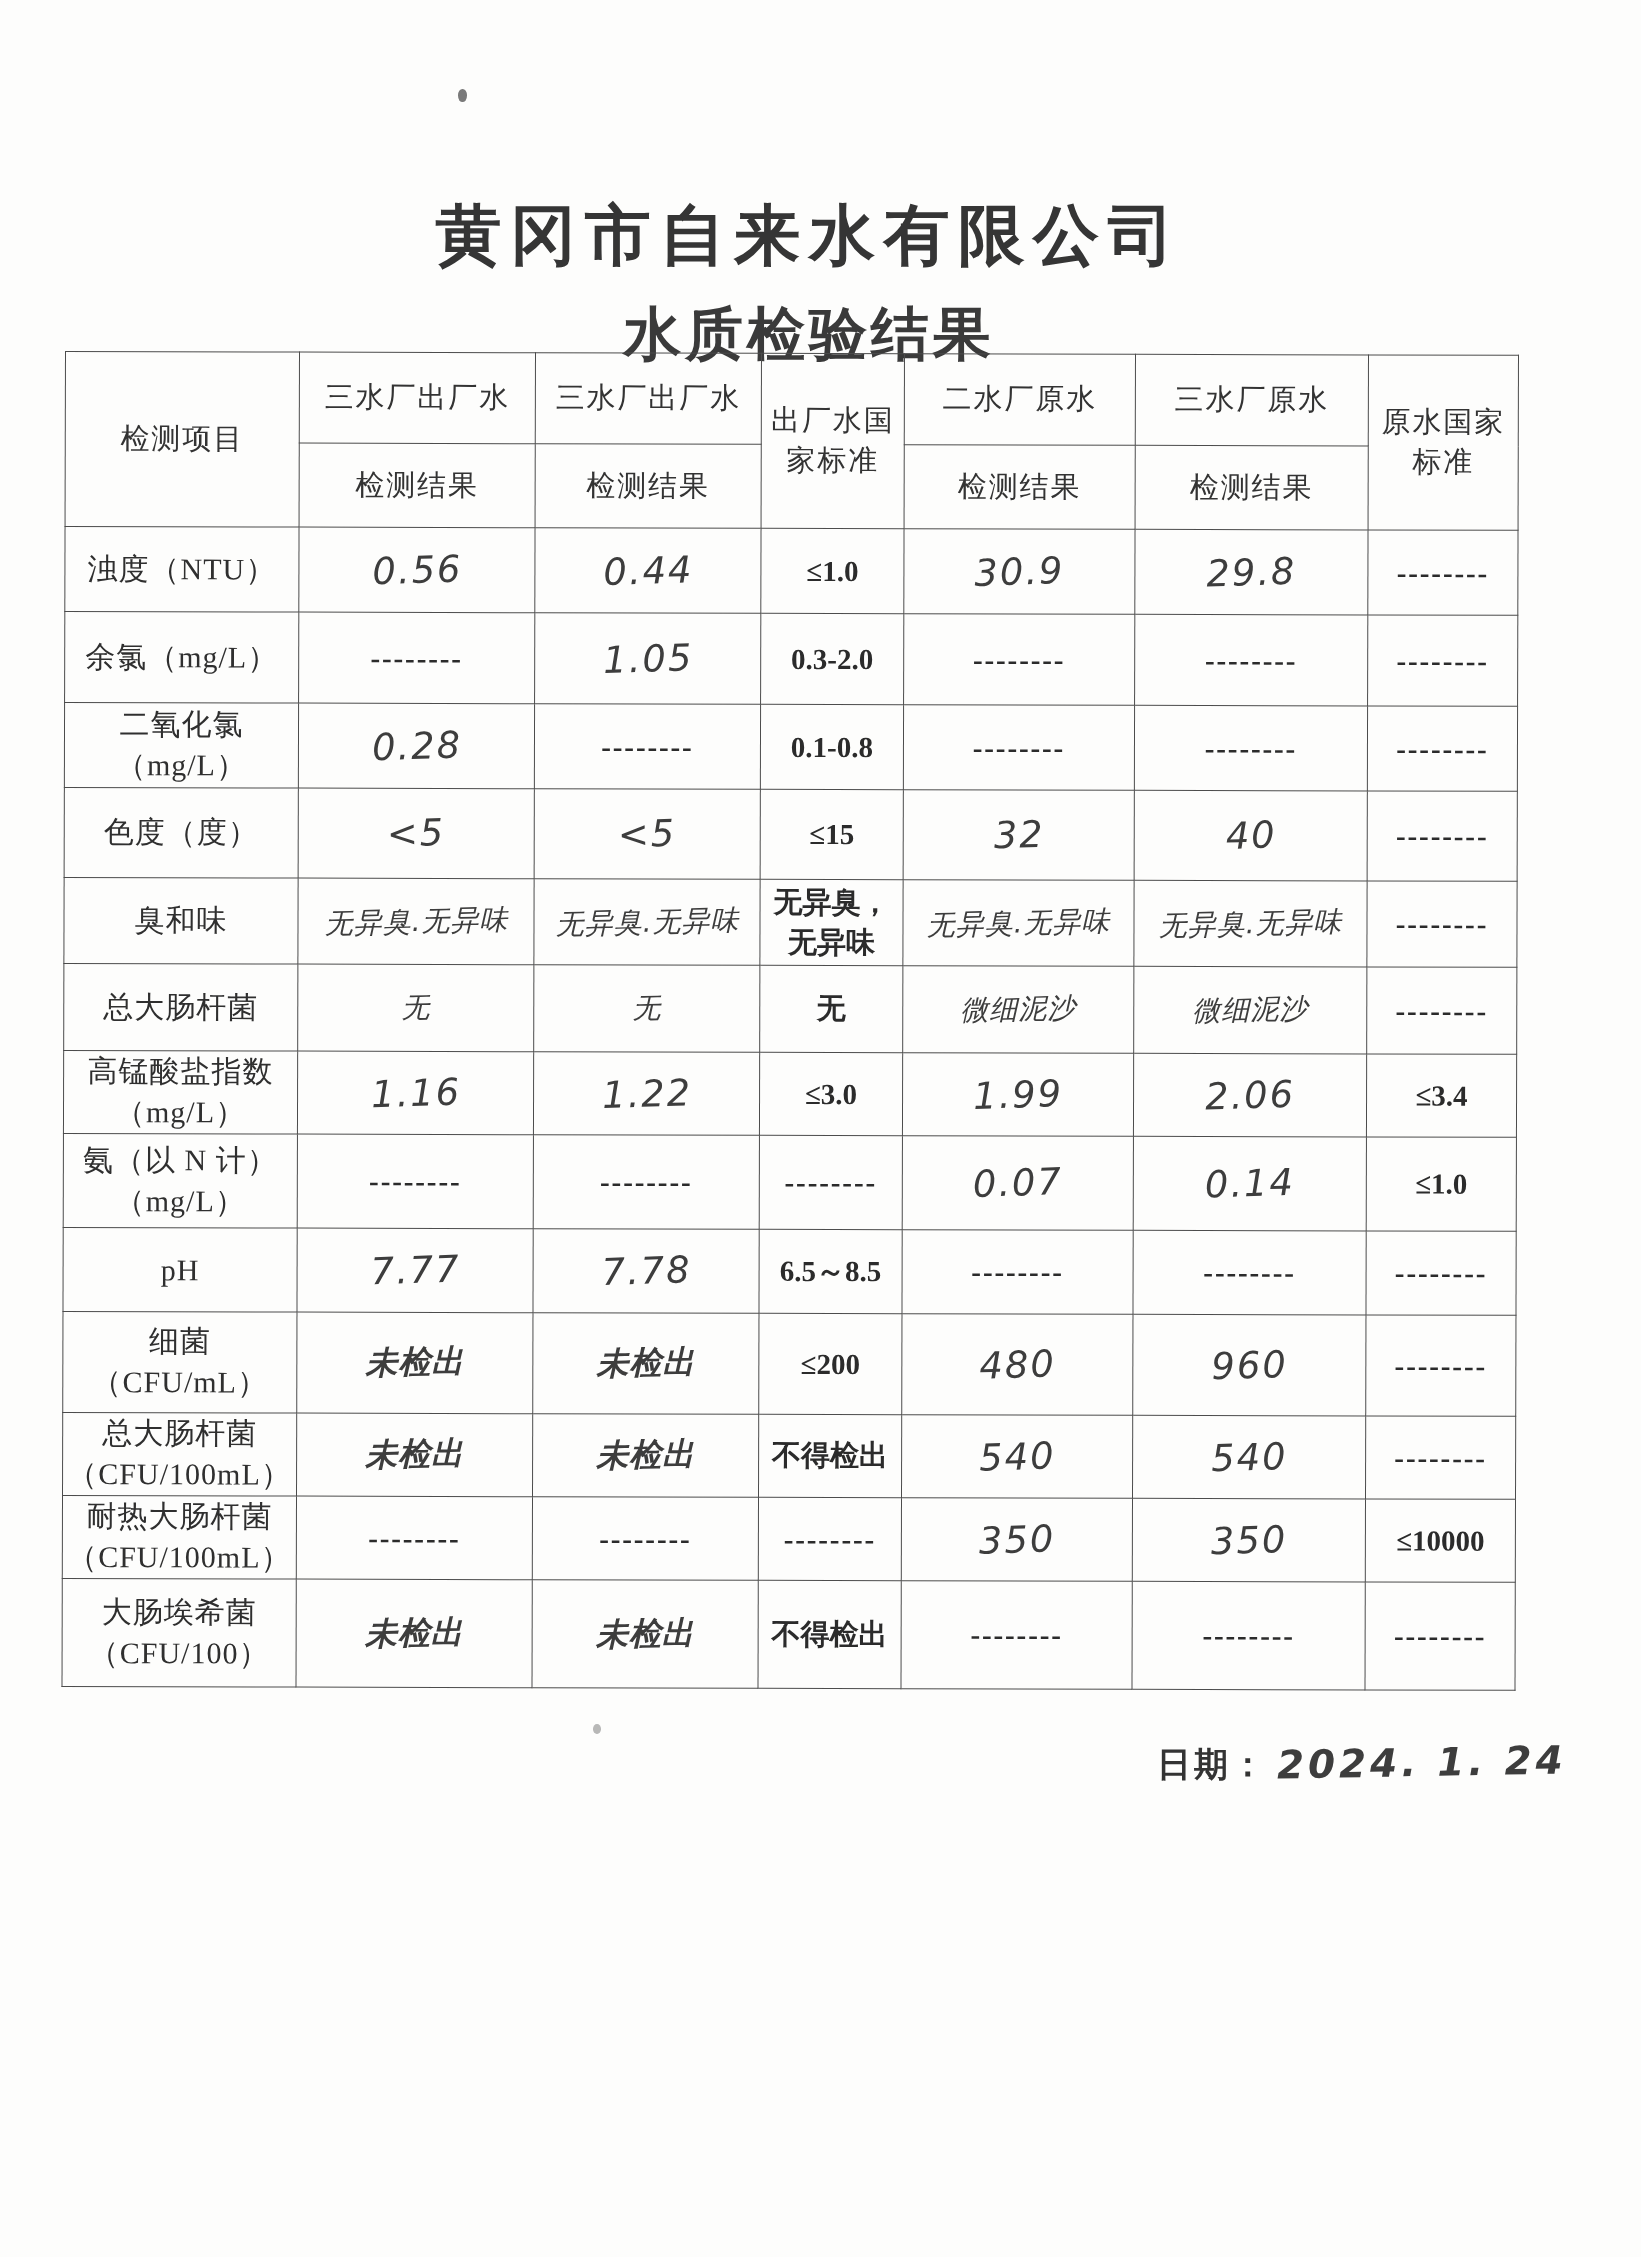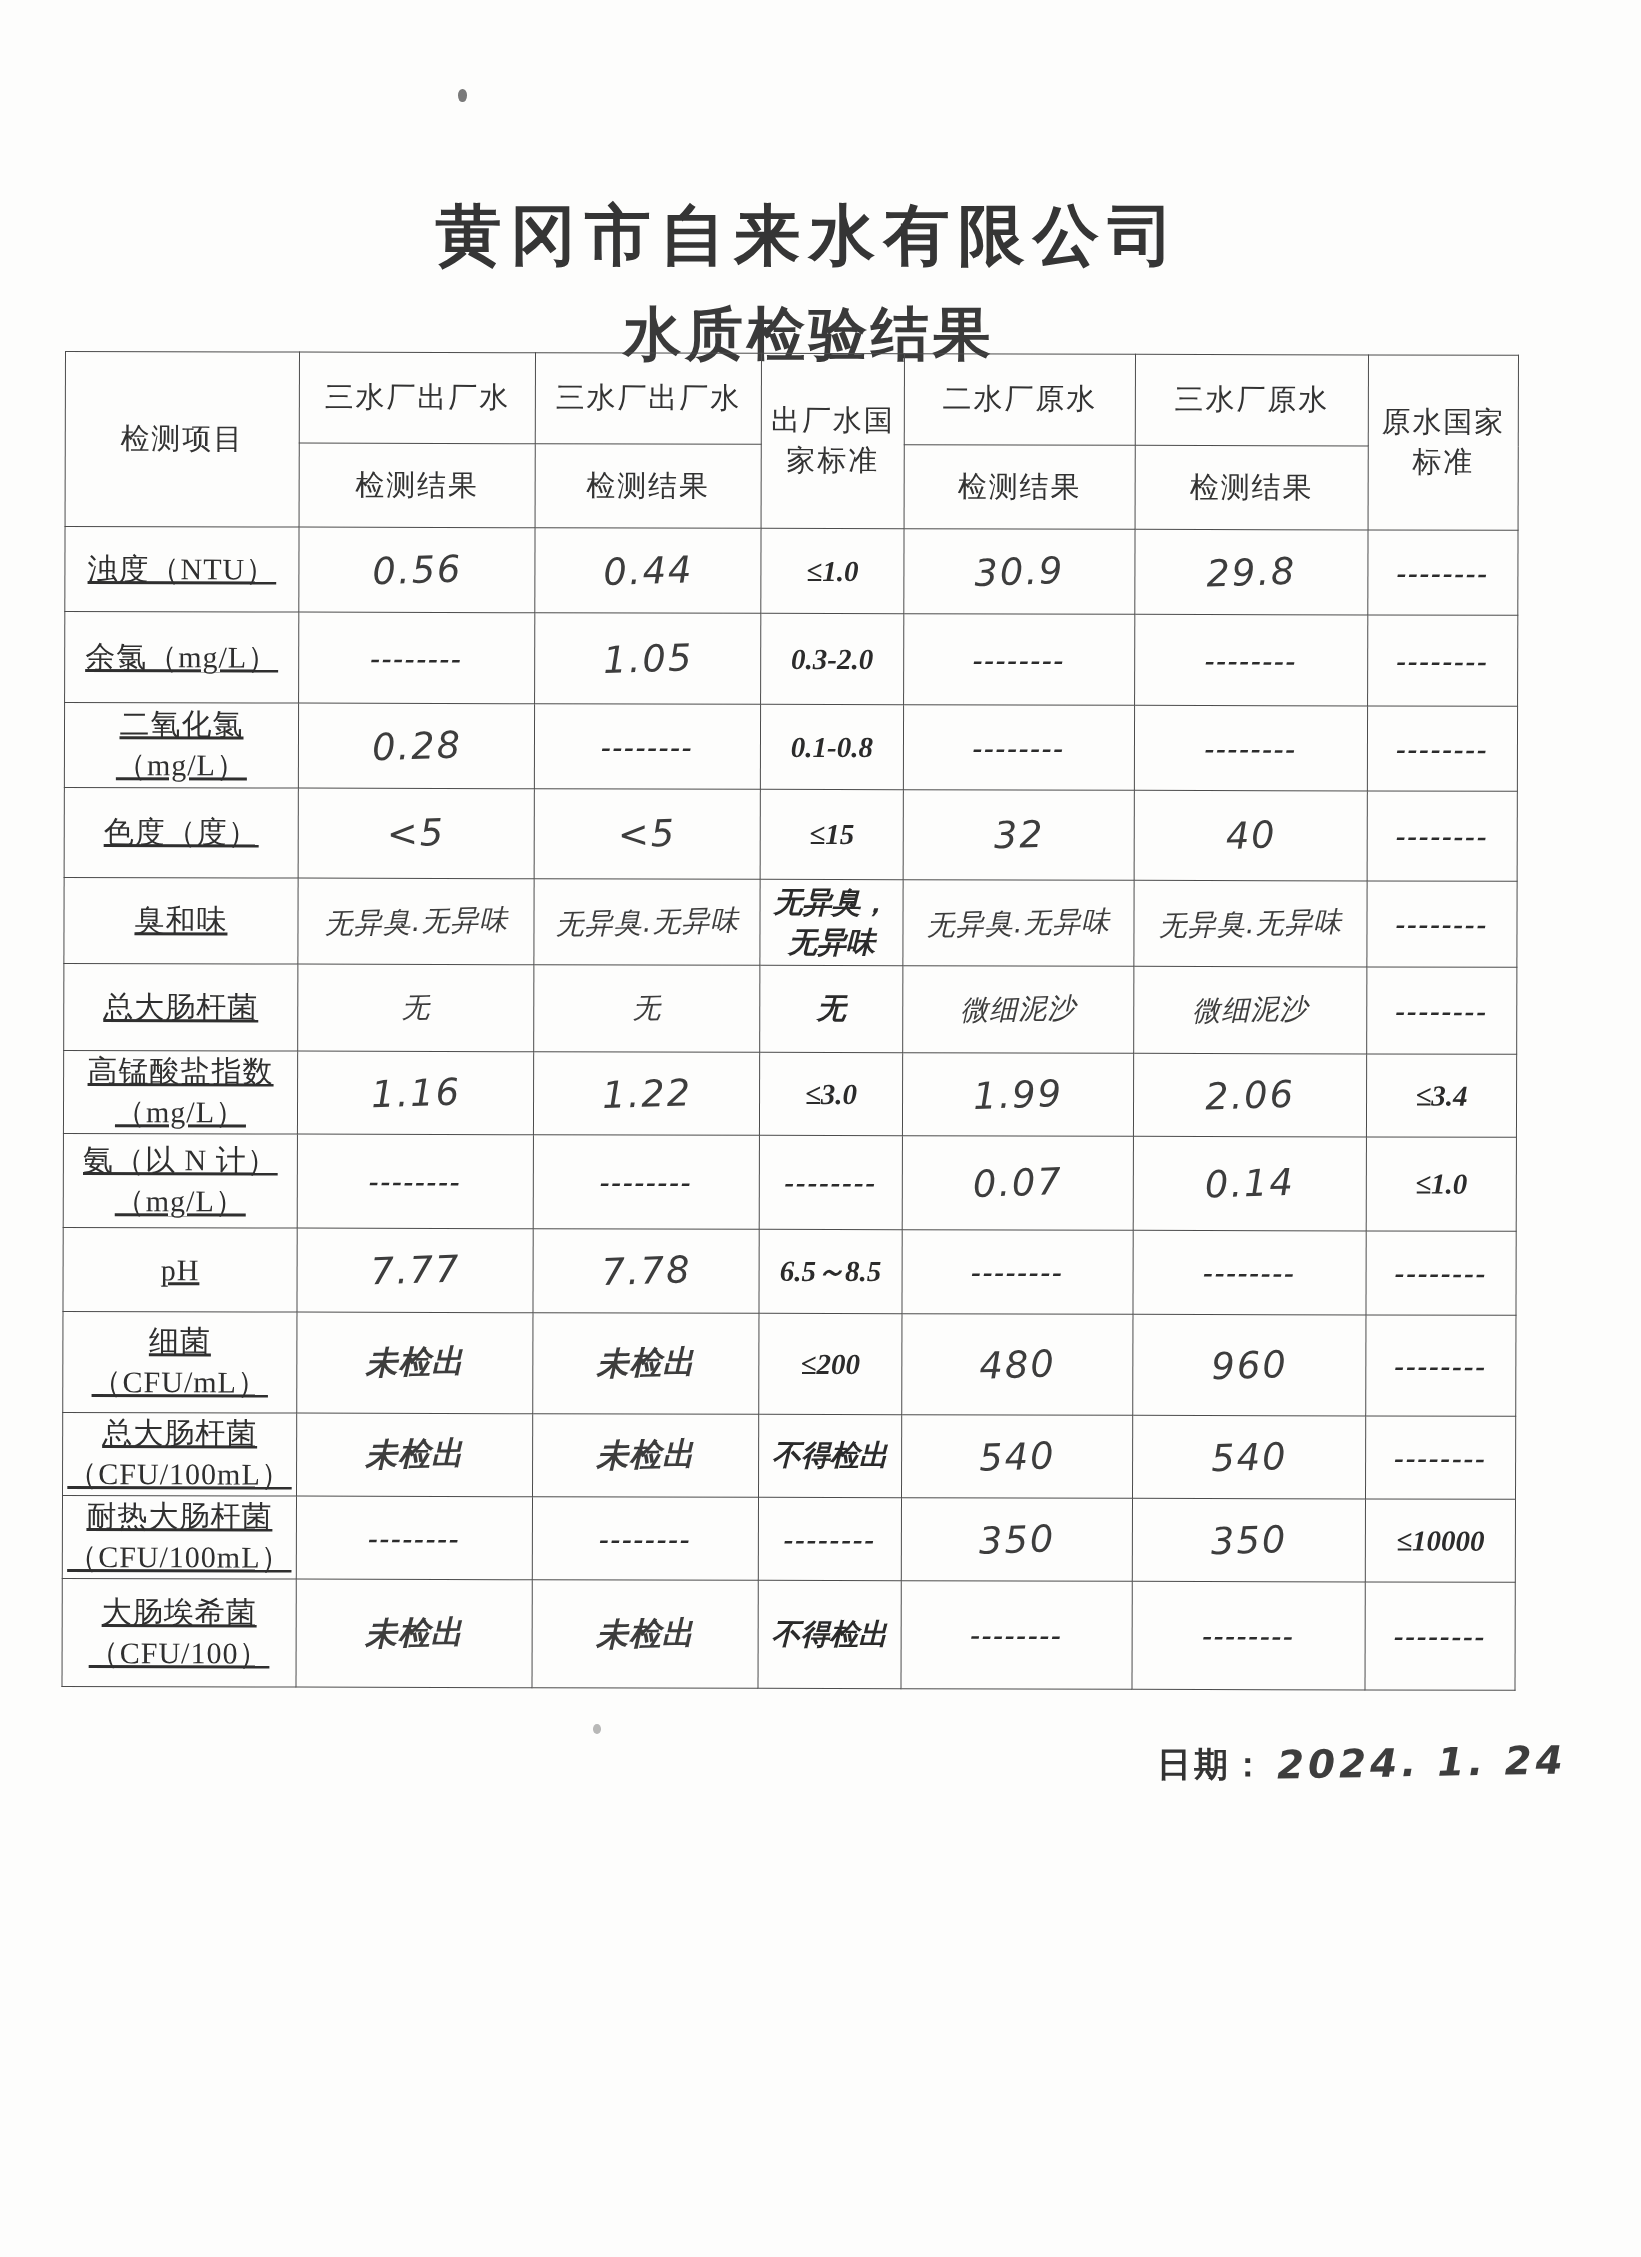--- a/index.html
+++ b/index.html
@@ -36,7 +36,7 @@
     font-weight:normal;font-size:29px;color:#333;letter-spacing:1.9px;
   }
   th.row-label{
-    font-weight:normal;font-size:30px;color:#2f2f2f;letter-spacing:1px;text-decoration:underline;
+    font-weight:normal;font-size:30px;color:#2f2f2f;letter-spacing:1px;
   }
   td .print{
     font-weight:bold;font-size:29px;color:#2b2b2b;display:inline-block;font-style:italic;

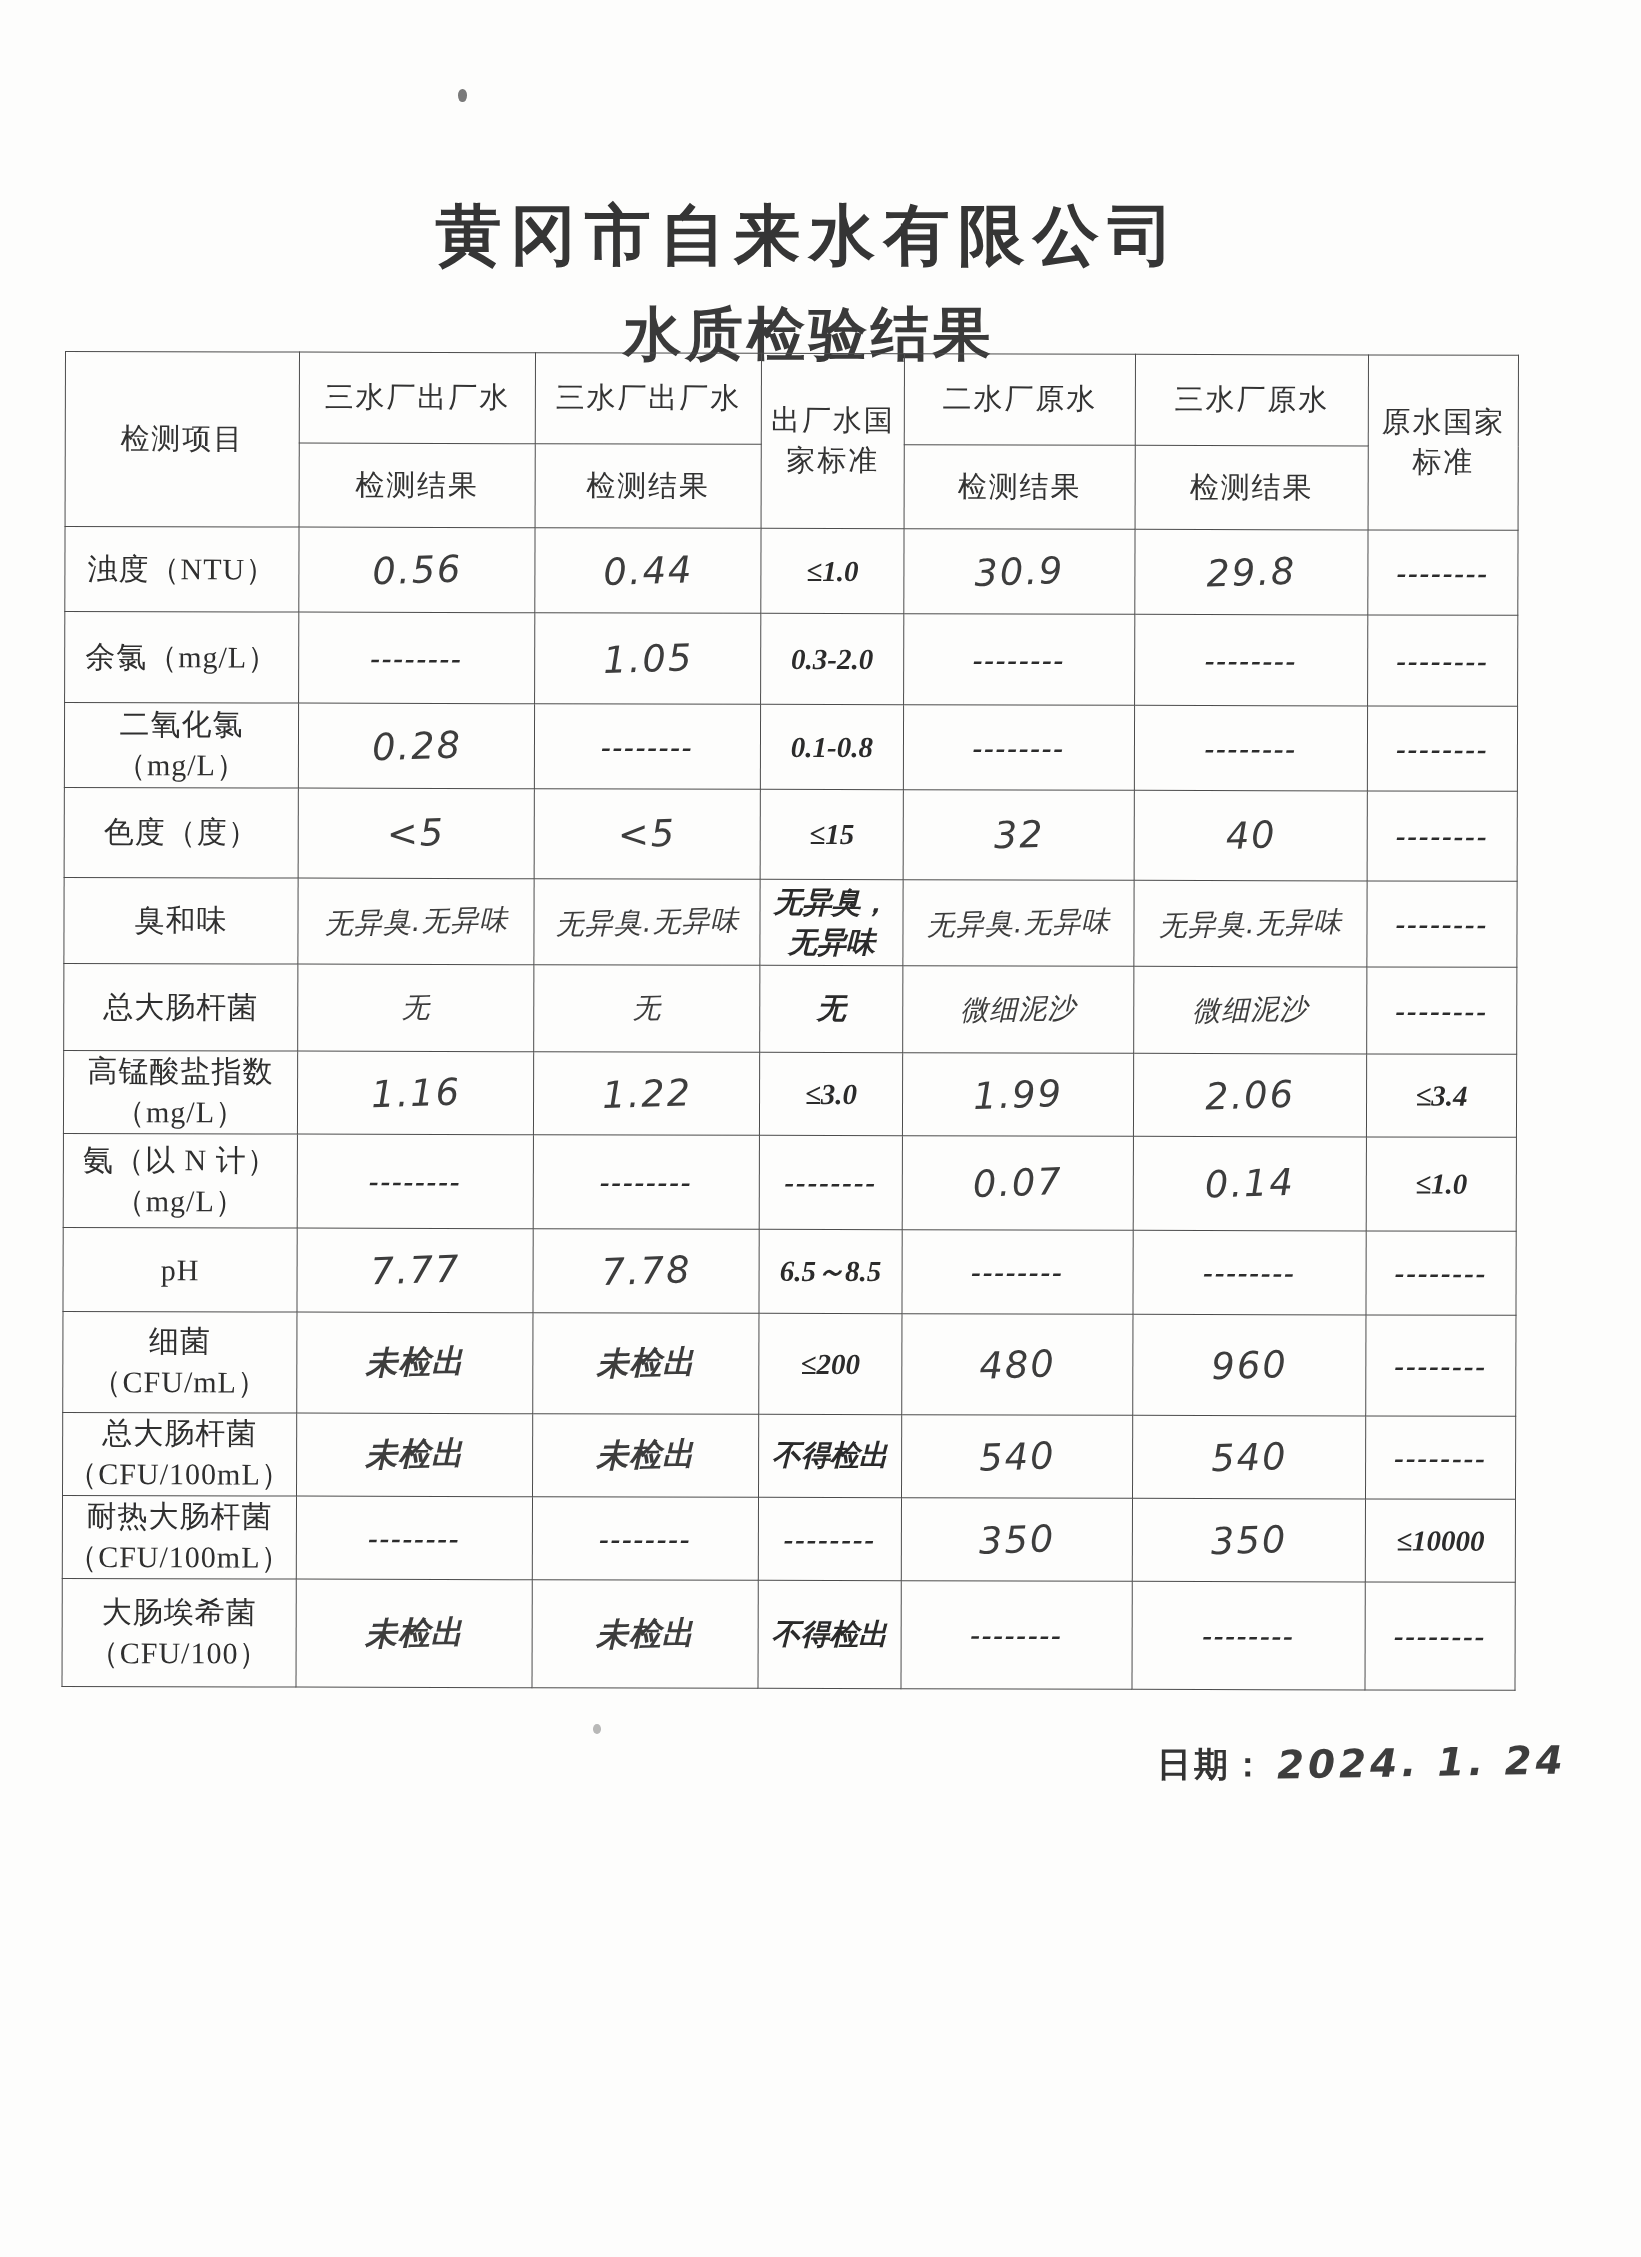--- a/index.html
+++ b/index.html
@@ -39,7 +39,7 @@
     font-weight:normal;font-size:30px;color:#2f2f2f;letter-spacing:1px;
   }
   td .print{
-    font-weight:bold;font-size:29px;color:#2b2b2b;display:inline-block;font-style:italic;
+    font-weight:bold;font-size:29px;color:#2b2b2b;display:inline-block;
   }
   td .dashes{letter-spacing:1.9px;}
   td .hand{

